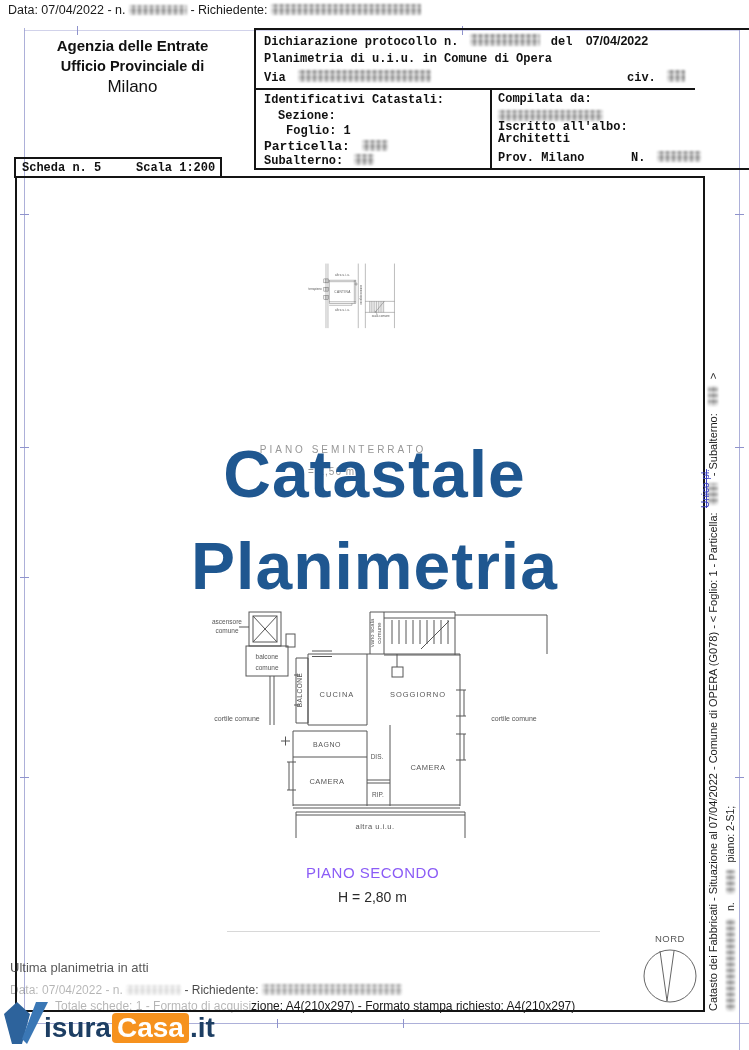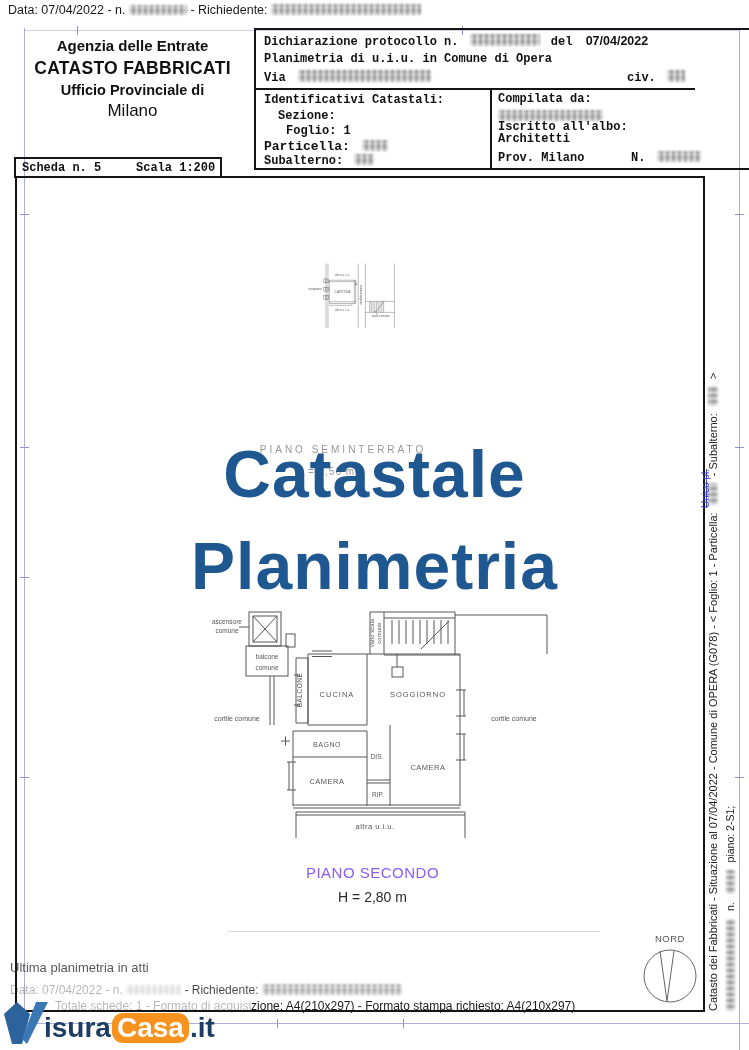--- a/index.html
+++ b/index.html
@@ -52,7 +52,6 @@
 
   <div class="abs" style="left:30px;top:36px;width:205px;text-align:center;color:#111;">
     <div style="font-weight:700;font-size:15px;line-height:20px;">Agenzia delle Entrate</div>
-    <div style="font-weight:700;font-size:17.5px;line-height:24px;letter-spacing:.3px;">CATASTO FABBRICATI</div>
     <div style="font-weight:700;font-size:14.5px;line-height:20px;">Ufficio Provinciale di</div>
     <div style="font-weight:400;font-size:17px;line-height:22px;">Milano</div>
   </div>

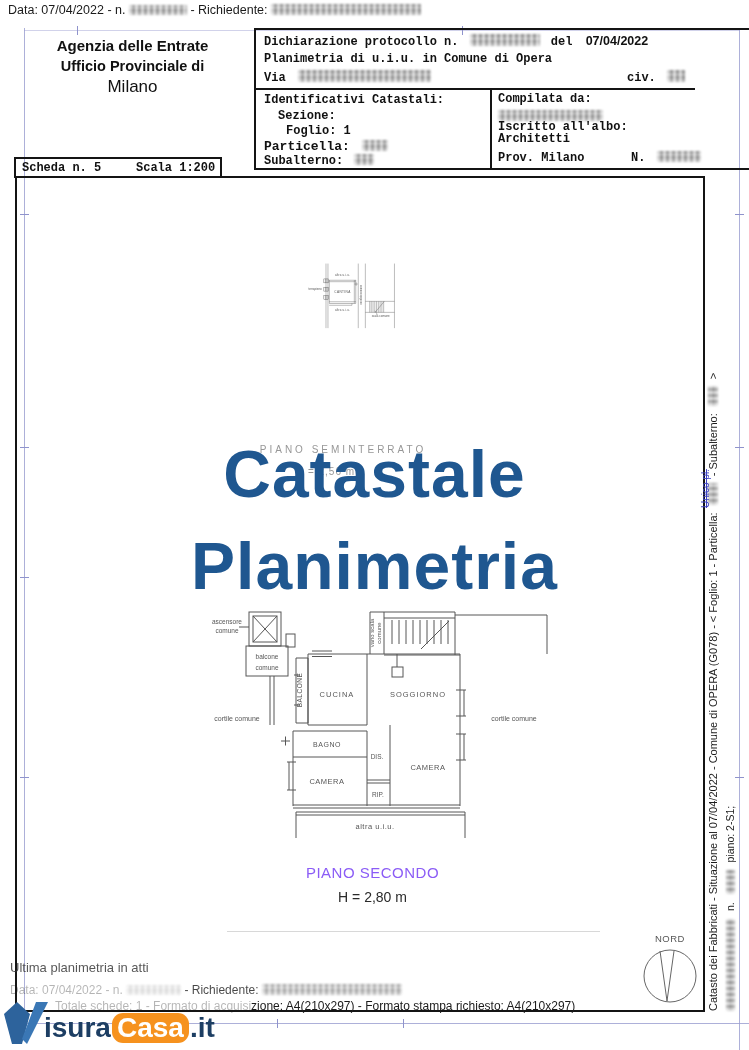--- a/index.html
+++ b/index.html
@@ -233,7 +233,7 @@
       <polygon points="34,2 46,2 25,44 20,39" fill="#3a77b5"></polygon>
     </svg>
     <div style="margin-left:-6px;margin-top:13px;font-weight:700;font-size:28px;line-height:30px;white-space:nowrap;">
-      <span style="color:#1d3e63;">isura</span><span style="background:#f6921e;color:#fff;border-radius:11px;padding:0 5px;margin:0 1px;display:inline-block;">Casa</span><span style="color:#1d3e63;">.it</span>
+      <span style="color:#1d3e63;">isura</span><span style="background:#f6921e;color:#fff;border-radius:4px;padding:0 5px;margin:0 1px;display:inline-block;">Casa</span><span style="color:#1d3e63;">.it</span>
     </div>
   </div>
 

